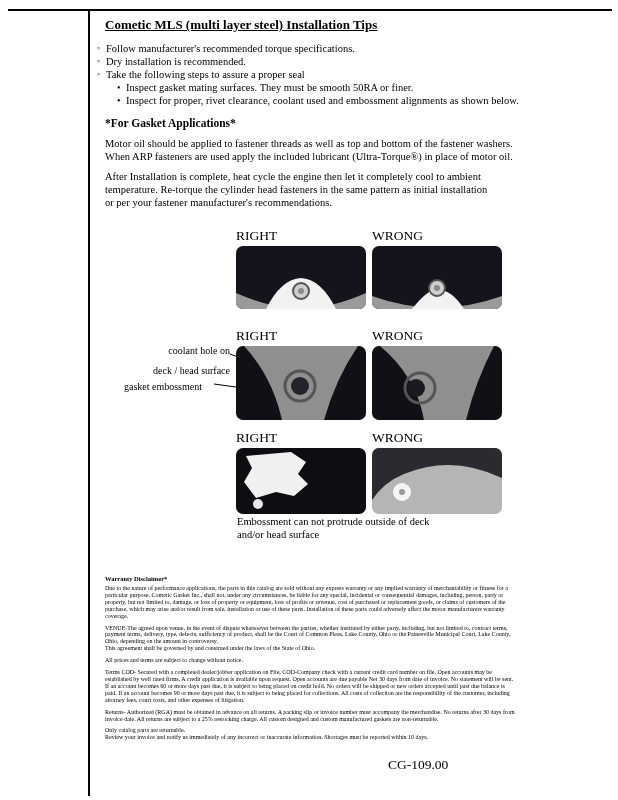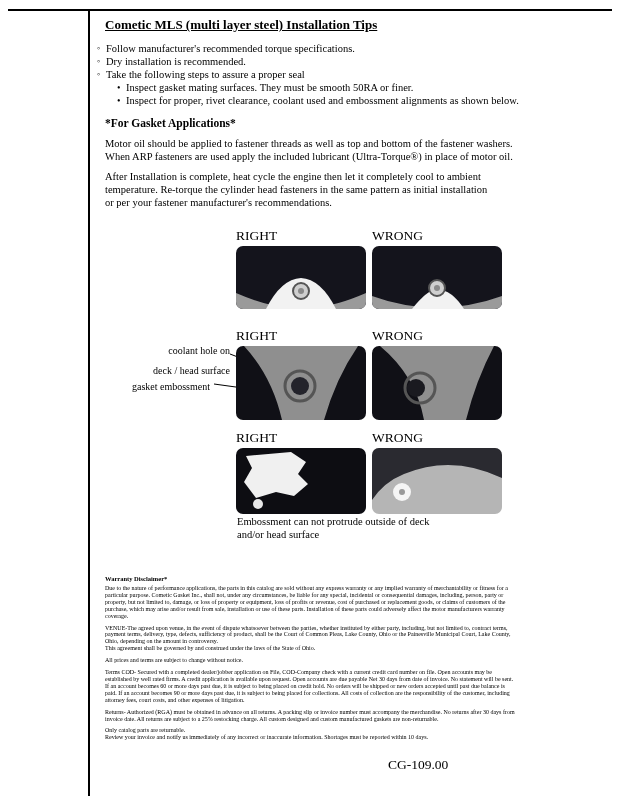--- a/index.html
+++ b/index.html
@@ -38,7 +38,7 @@
   .caption { font-size: 10.5px; line-height: 13px; white-space: pre-line; }
   .callout { font-size: 10px; line-height: 20px; white-space: pre-line; }
   .callout1 { left: 116px; top: 341px; width: 114px; text-align: right; }
-  .callout2 { left: 106px; top: 377px; width: 96px; text-align: right; margin-left: 8px; }
+  .callout2 { left: 106px; top: 377px; width: 96px; text-align: right; }
   .warranty { left: 105px; top: 575px; width: 410px; }
   .warranty h4 { font-size: 6.5px; margin: 0 0 3px 0; }
   .warranty p { font-size: 6px; line-height: 6.9px; margin: 0 0 5px 0; white-space: pre-line; }

